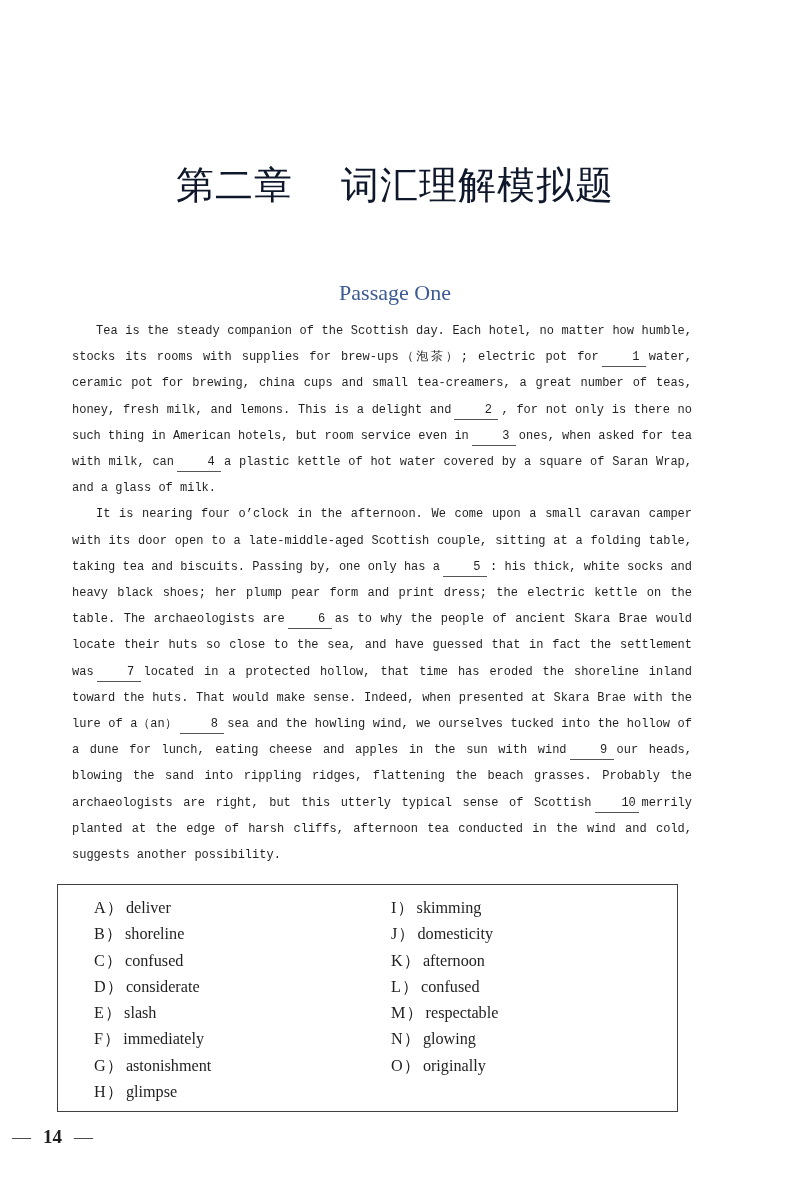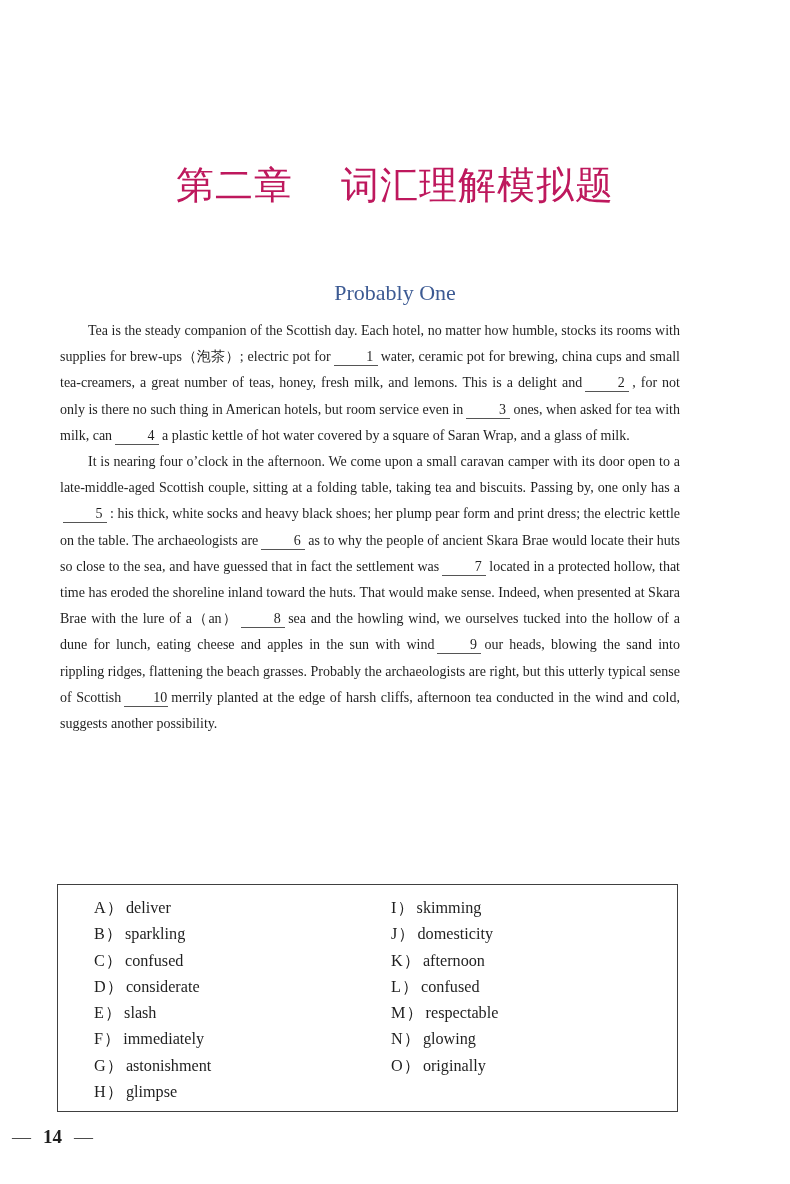--- a/index.html
+++ b/index.html
@@ -6,7 +6,7 @@
   body { width: 790px; height: 1184px; position: relative; overflow: hidden; }
   .chapter-title {
     position: absolute; left: 0; width: 790px; top: 160px; text-align: center;
-    font-family: Liberation Sans, sans-serif; font-size: 38px; color: #be185d;
+    font-family: Liberation Sans, sans-serif; font-size: 38px; color: #0f172a;
     letter-spacing: 1px; font-weight: normal;
   }
   .chapter-title .gap { display: inline-block; width: 48px; }

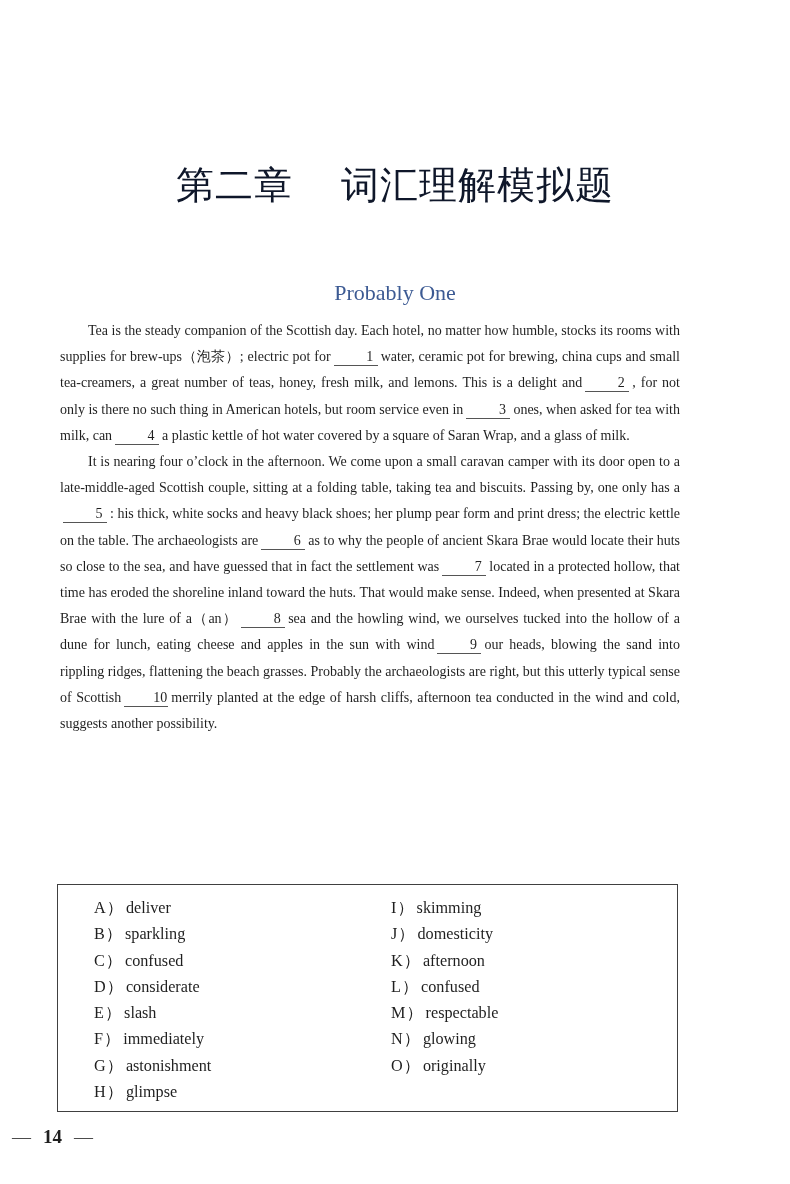--- a/index.html
+++ b/index.html
@@ -48,7 +48,7 @@
   <span>第二章</span><span class="gap"></span><span>词汇理解模拟题</span>
 </div>
 
-<div class="passage-title">Probably One</div>
+<div class="passage-title">Passage One</div>
 
 <div class="passage">
   <p><span>Tea is the steady companion of the Scottish day. Each hotel, no matter how humble, stocks its rooms with supplies for brew-ups（泡茶）; electric pot for</span><span class="blank">1</span><span>water, ceramic pot for brewing, china cups and small tea-creamers, a great number of teas, honey, fresh milk, and lemons. This is a delight and</span><span class="blank">2</span><span>, for not only is there no such thing in American hotels, but room service even in</span><span class="blank">3</span><span>ones, when asked for tea with milk, can</span><span class="blank">4</span><span>a plastic kettle of hot water covered by a square of Saran Wrap, and a glass of milk.</span></p>

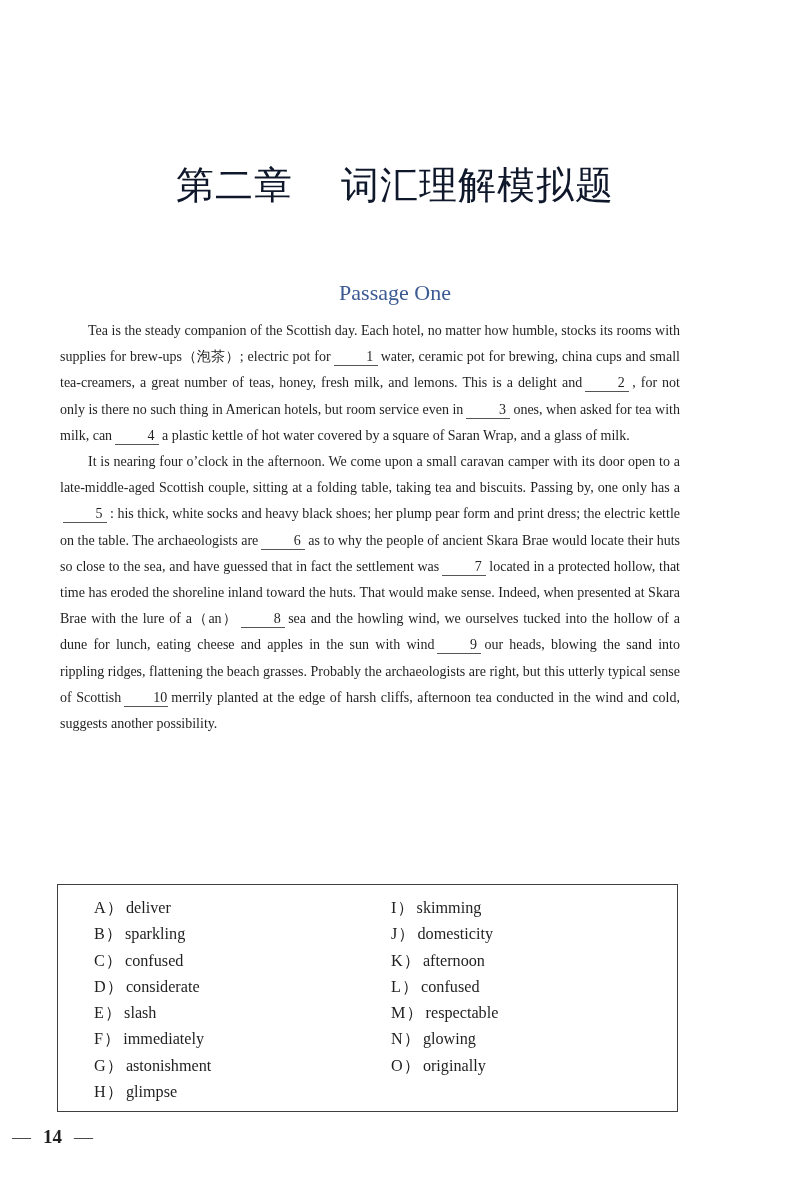--- a/index.html
+++ b/index.html
@@ -15,8 +15,8 @@
     font-family: "Liberation Serif", serif; font-size: 22px; color: #3c5a93;
   }
   .passage {
-    position: absolute; left: 60px; width: 620px; top: 318px;
-    font-family: Liberation Serif, serif; font-size: 14px; line-height: 26.2px;
+    position: absolute; left: 72px; width: 620px; top: 318px;
+    font-family: Liberation Mono, monospace; font-size: 12px; line-height: 26.2px;
     color: #1f1f1f; text-align: justify;
   }
   .passage p { margin: 0; text-indent: 2em; }

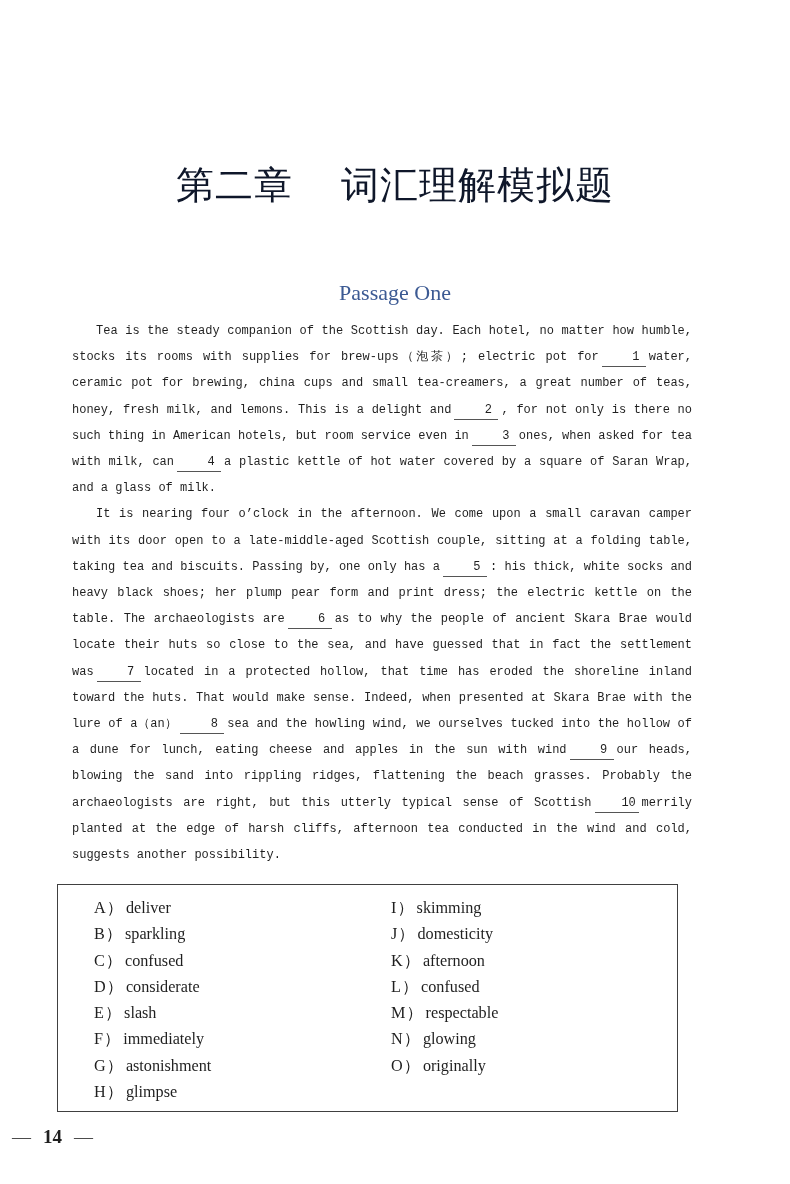--- a/index.html
+++ b/index.html
@@ -58,7 +58,7 @@
 <div class="options-box">
   <div class="opt-col left">
     <div class="opt"><span class="letter">A</span><span class="paren">）</span><span>deliver</span></div>
-    <div class="opt"><span class="letter">B</span><span class="paren">）</span><span>sparkling</span></div>
+    <div class="opt"><span class="letter">B</span><span class="paren">）</span><span>shoreline</span></div>
     <div class="opt"><span class="letter">C</span><span class="paren">）</span><span>confused</span></div>
     <div class="opt"><span class="letter">D</span><span class="paren">）</span><span>considerate</span></div>
     <div class="opt"><span class="letter">E</span><span class="paren">）</span><span>slash</span></div>

